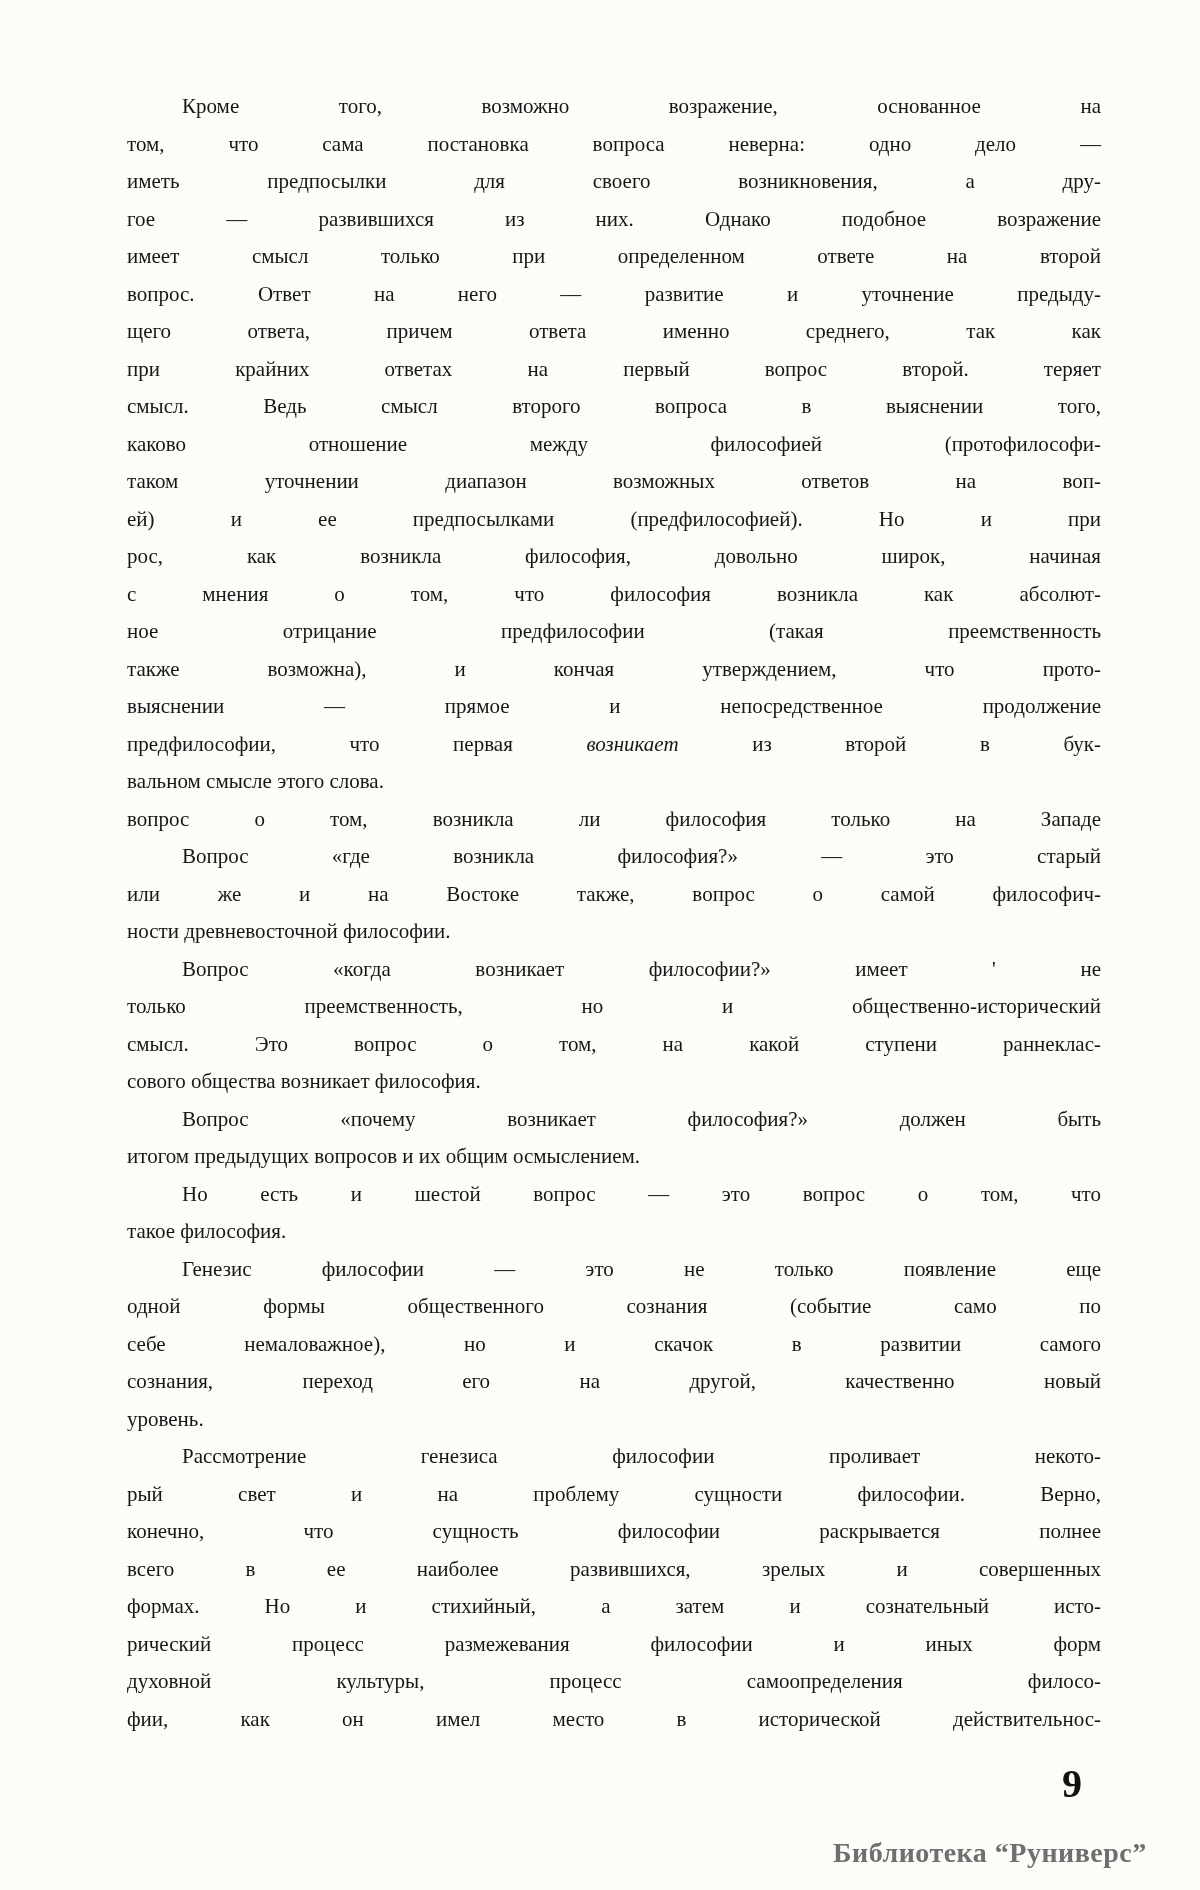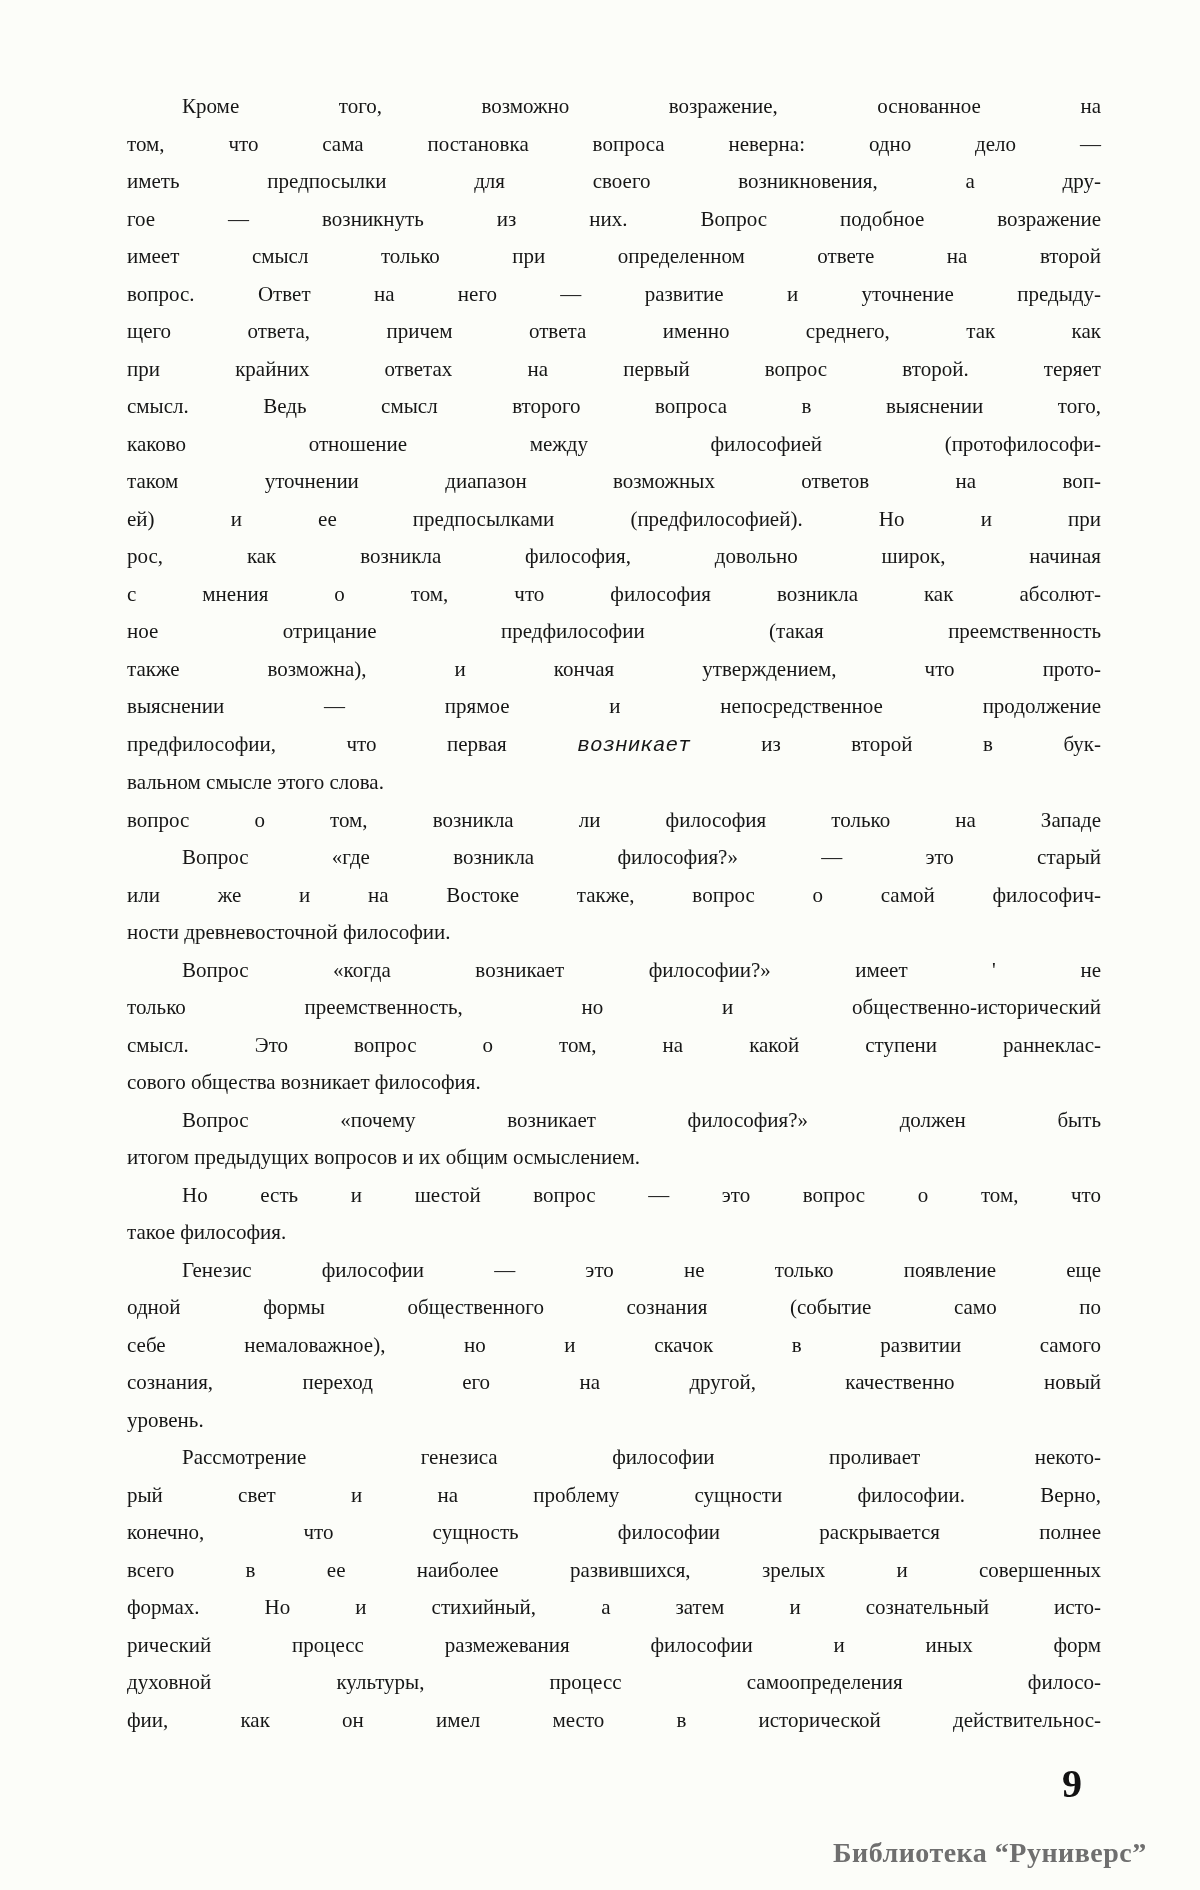--- a/index.html
+++ b/index.html
@@ -72,7 +72,7 @@
       <div class="line indent">Кроме того, возможно возражение, основанное на</div>
       <div class="line">том, что сама постановка вопроса неверна: одно дело —</div>
       <div class="line">иметь предпосылки для своего возникновения, а дру-</div>
-      <div class="line">гое — возникнуть из них. Вопрос подобное возражение</div>
+      <div class="line">гое — развившихся из них. Однако подобное возражение</div>
       <div class="line">имеет смысл только при определенном ответе на второй</div>
       <div class="line">вопрос. Ответ на него — развитие и уточнение предыду-</div>
       <div class="line">щего ответа, причем ответа именно среднего, так как</div>

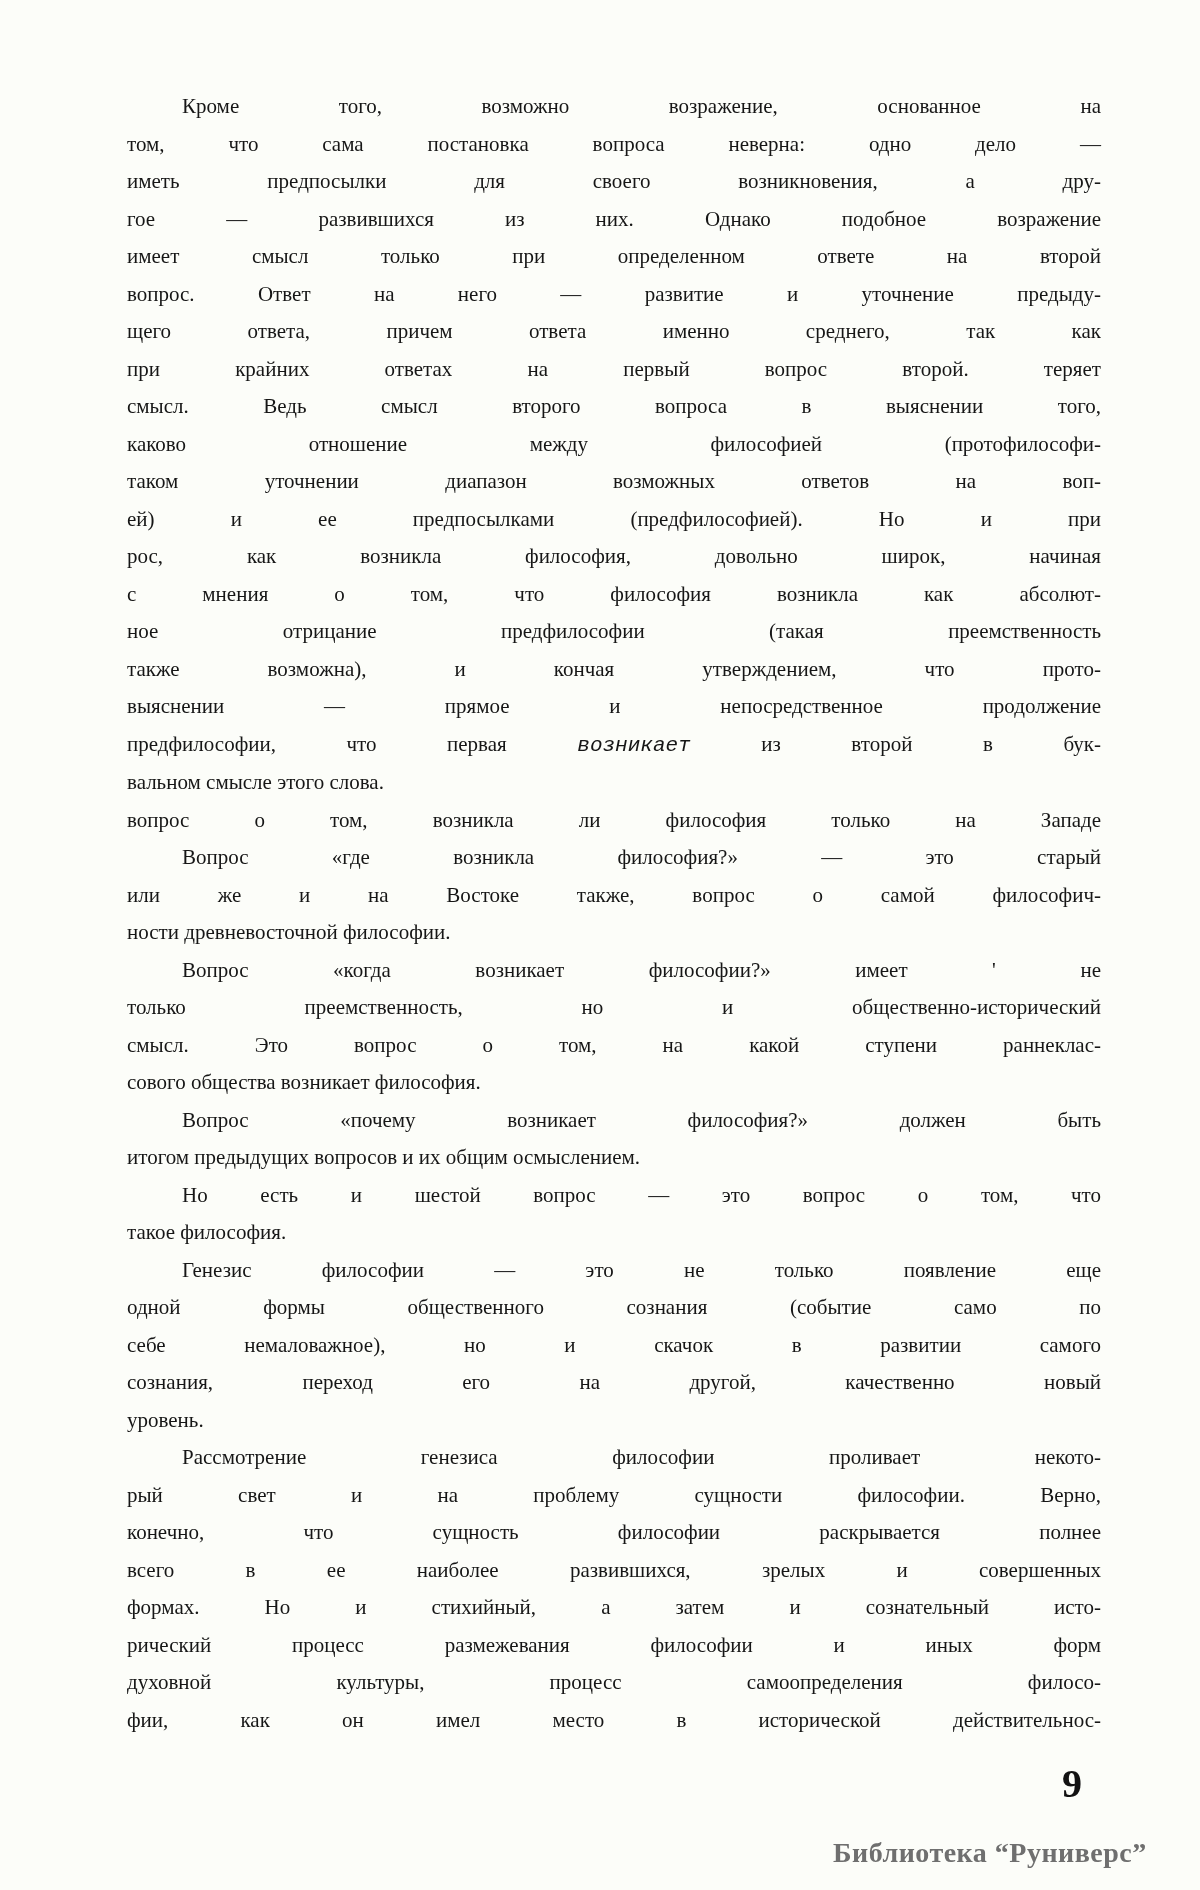--- a/index.html
+++ b/index.html
@@ -42,7 +42,6 @@
   }
   .line i {
     font-style: italic;
-    font-family: Liberation Mono, monospace;
   }
   .page-number {
     position: absolute;

